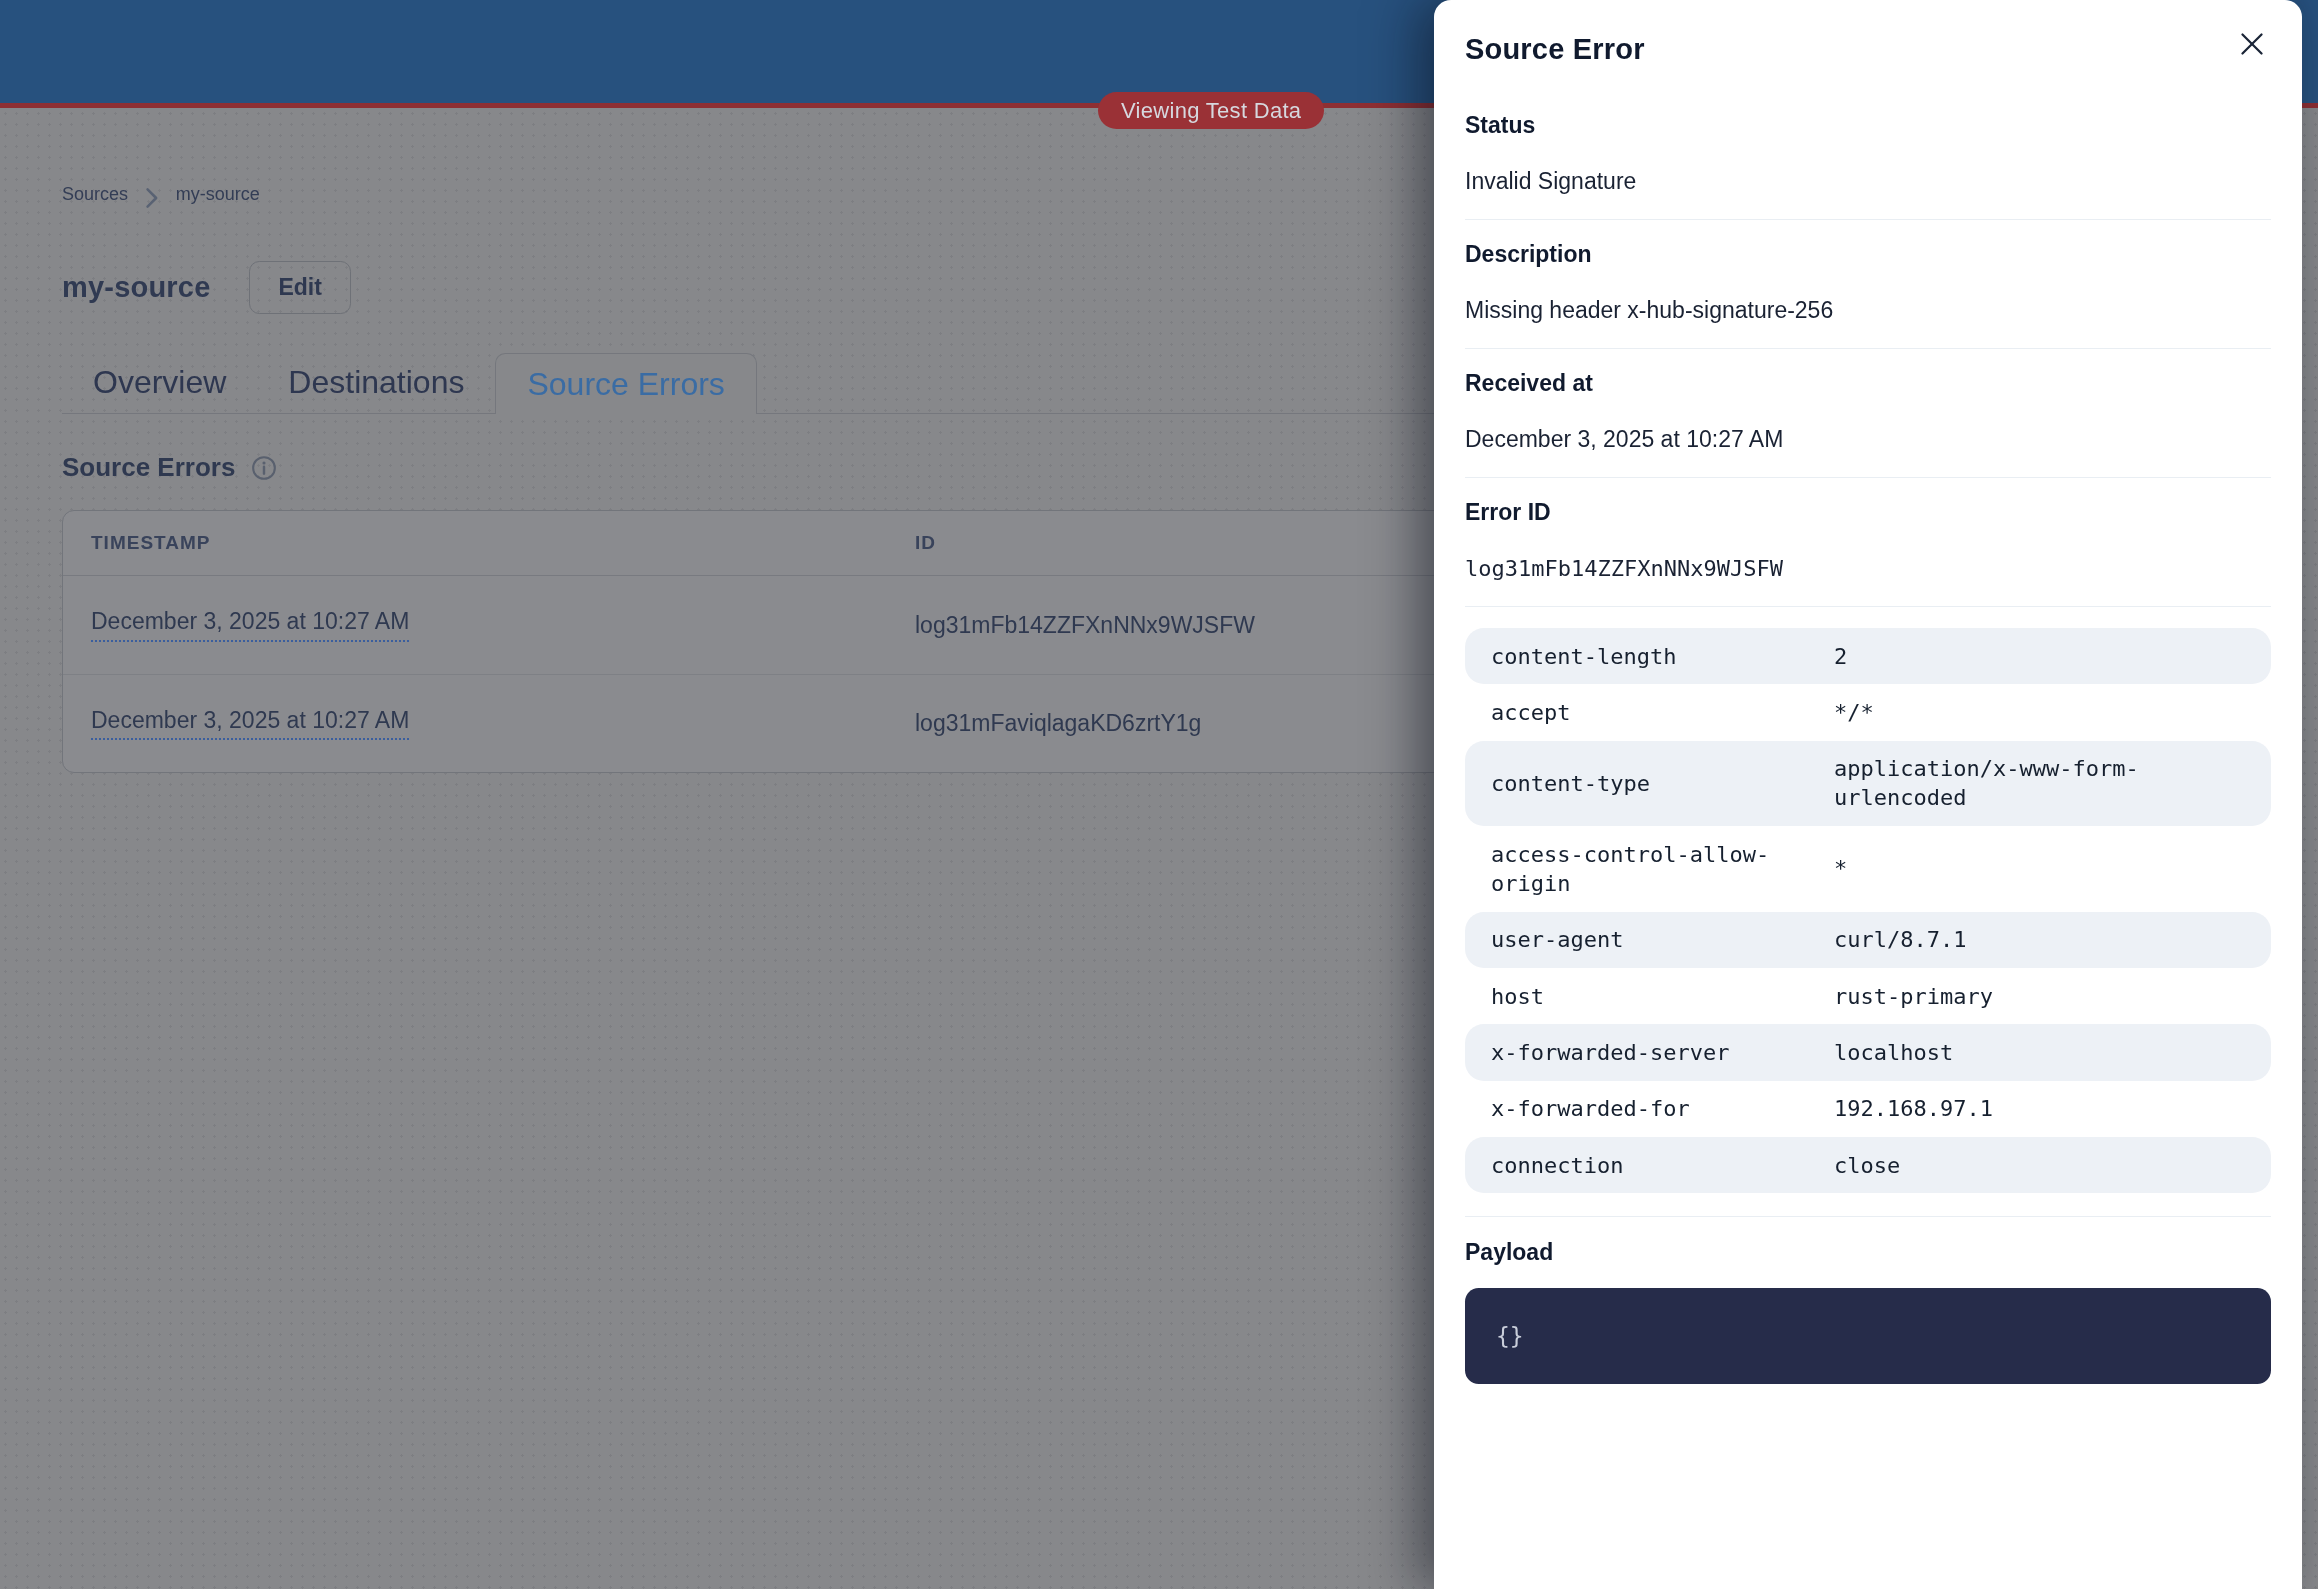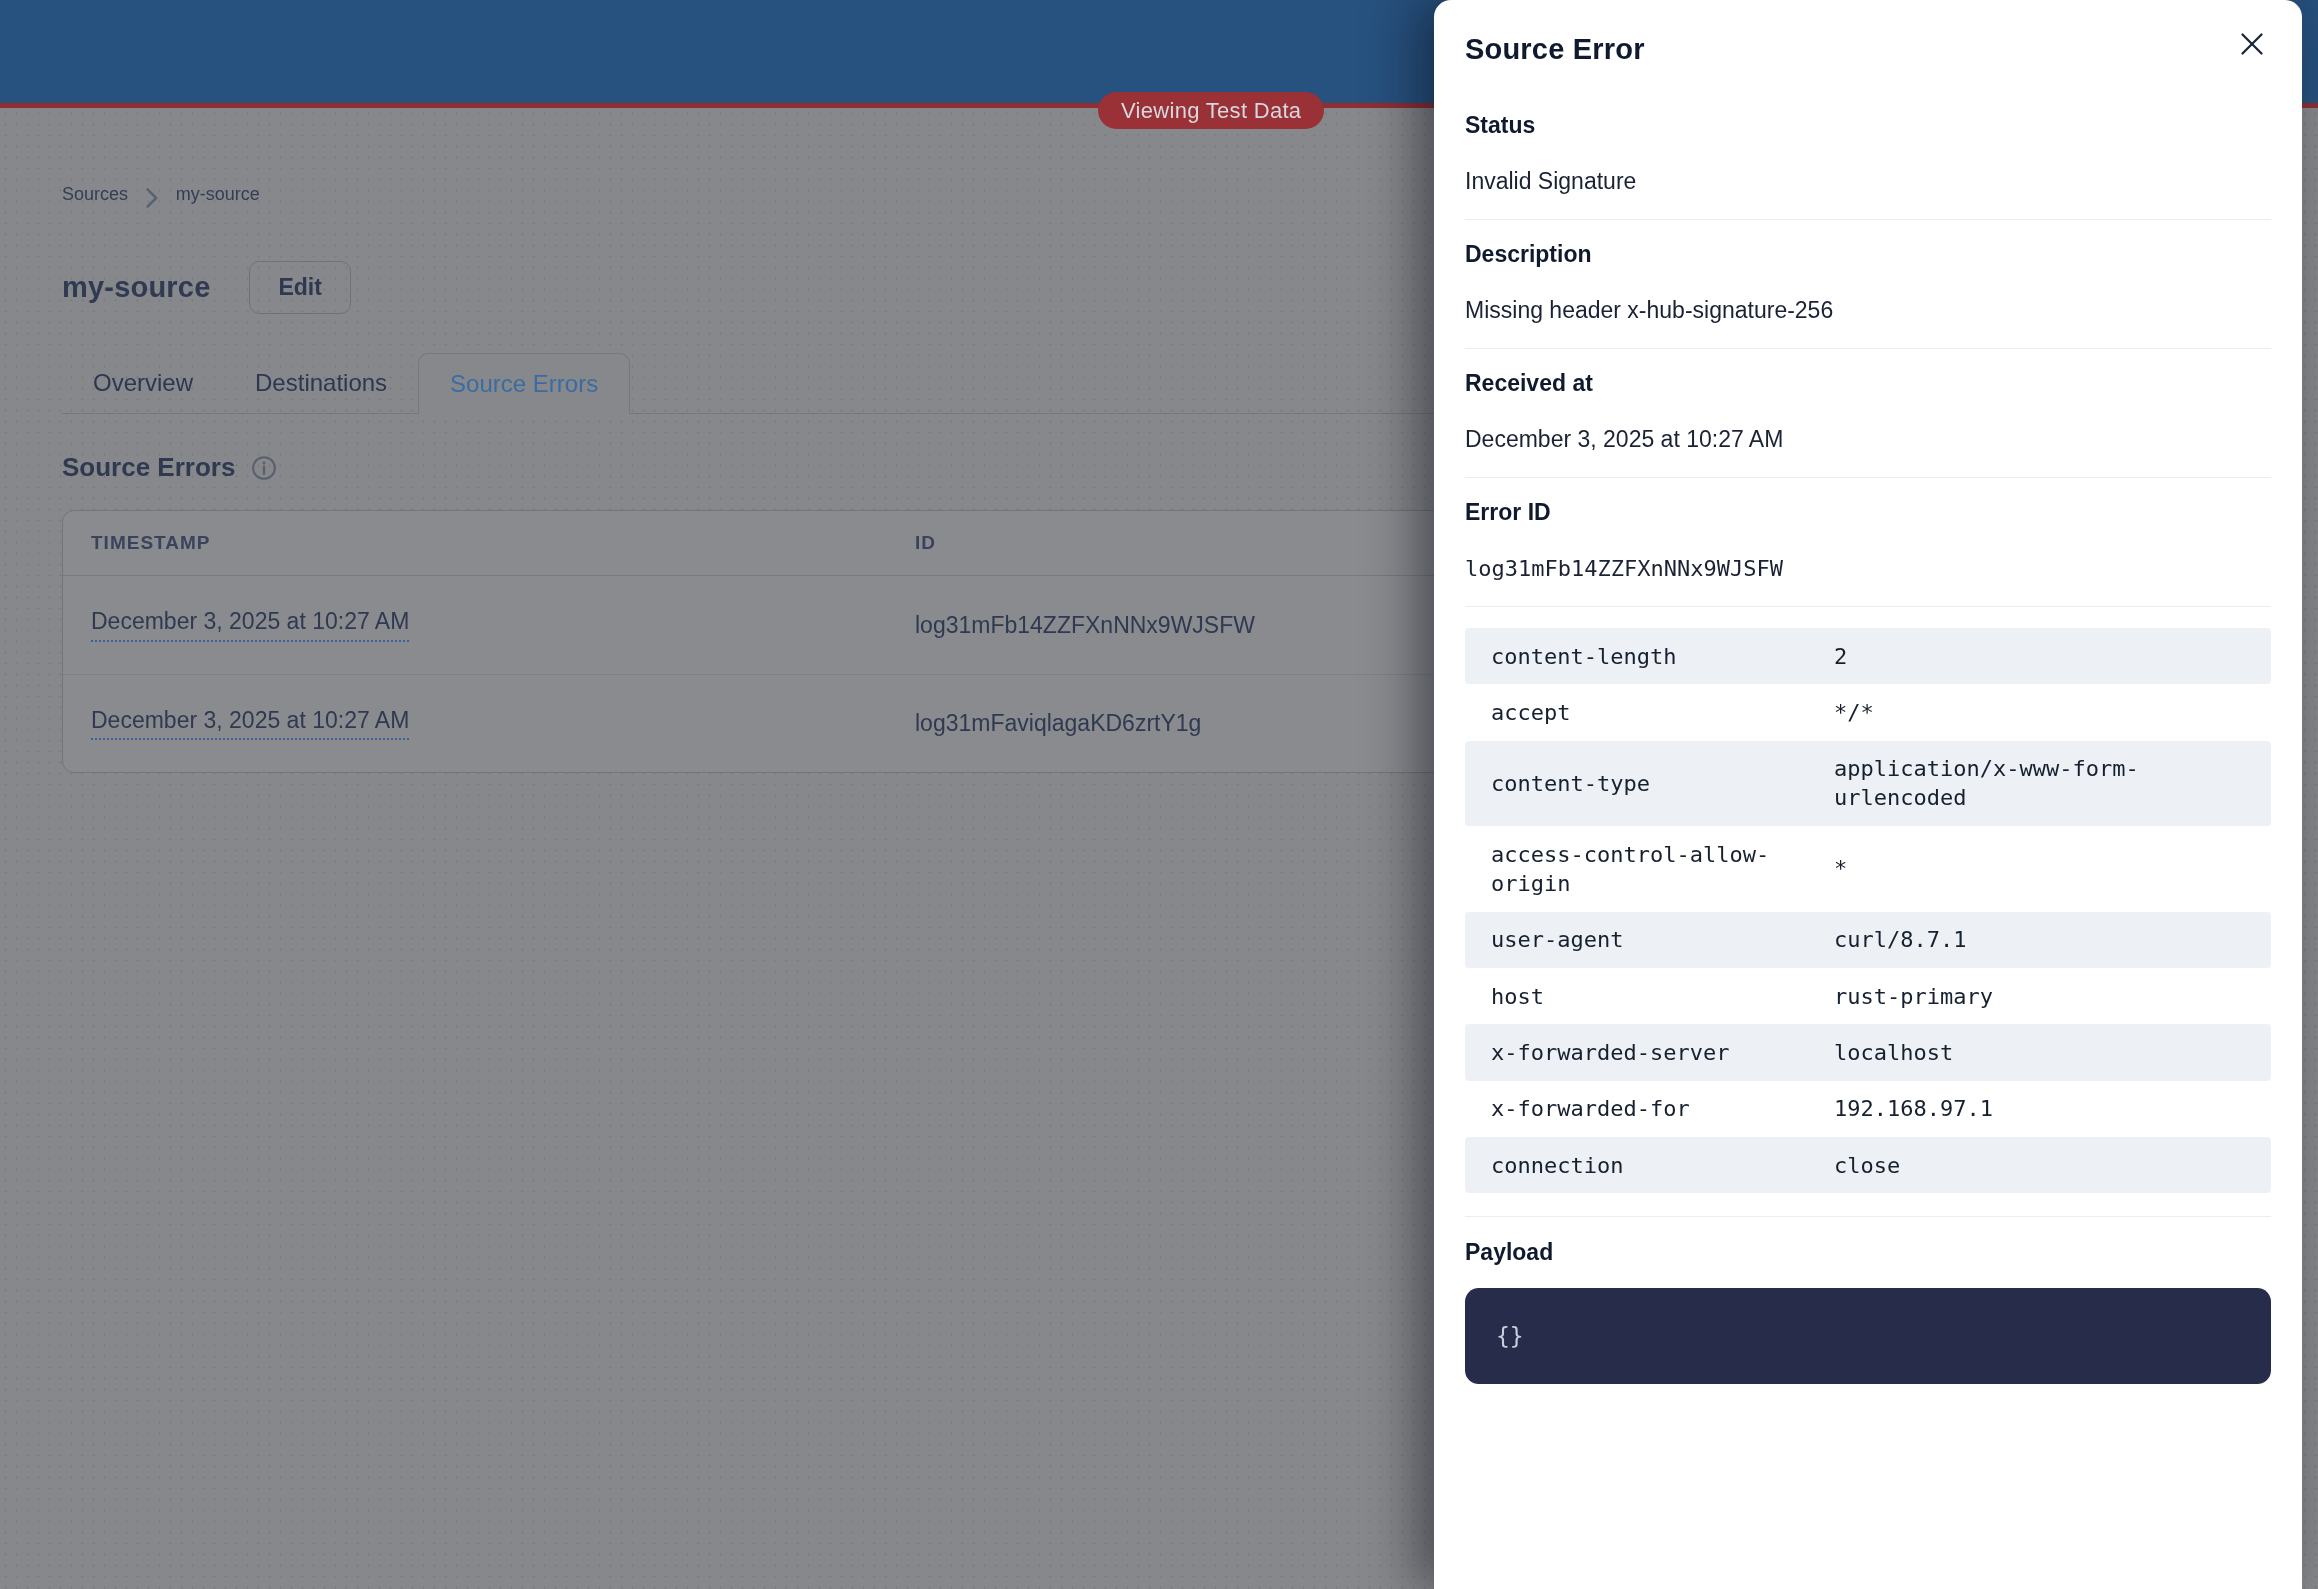--- a/index.html
+++ b/index.html
@@ -46,7 +46,7 @@
 
   .tabs{display:flex;align-items:stretch;margin-top:39px;height:61px;position:relative;margin-right:0;
     border-bottom:1.7px solid #75777D;width:1390px}
-  .tab{padding:0 31px;display:flex;align-items:center;font-size:24px;font-weight:500;color:#2E3750;cursor:pointer}
+  .tab{padding:0 31px;display:flex;align-items:center;font-size:32px;font-weight:500;color:#2E3750;cursor:pointer}
   .tab.active{color:var(--tab_active);border:1.7px solid #75777D;border-bottom:none;border-radius:10.3px 10.3px 0 0;
     background:var(--page_bg);margin-bottom:-1.7px}
 

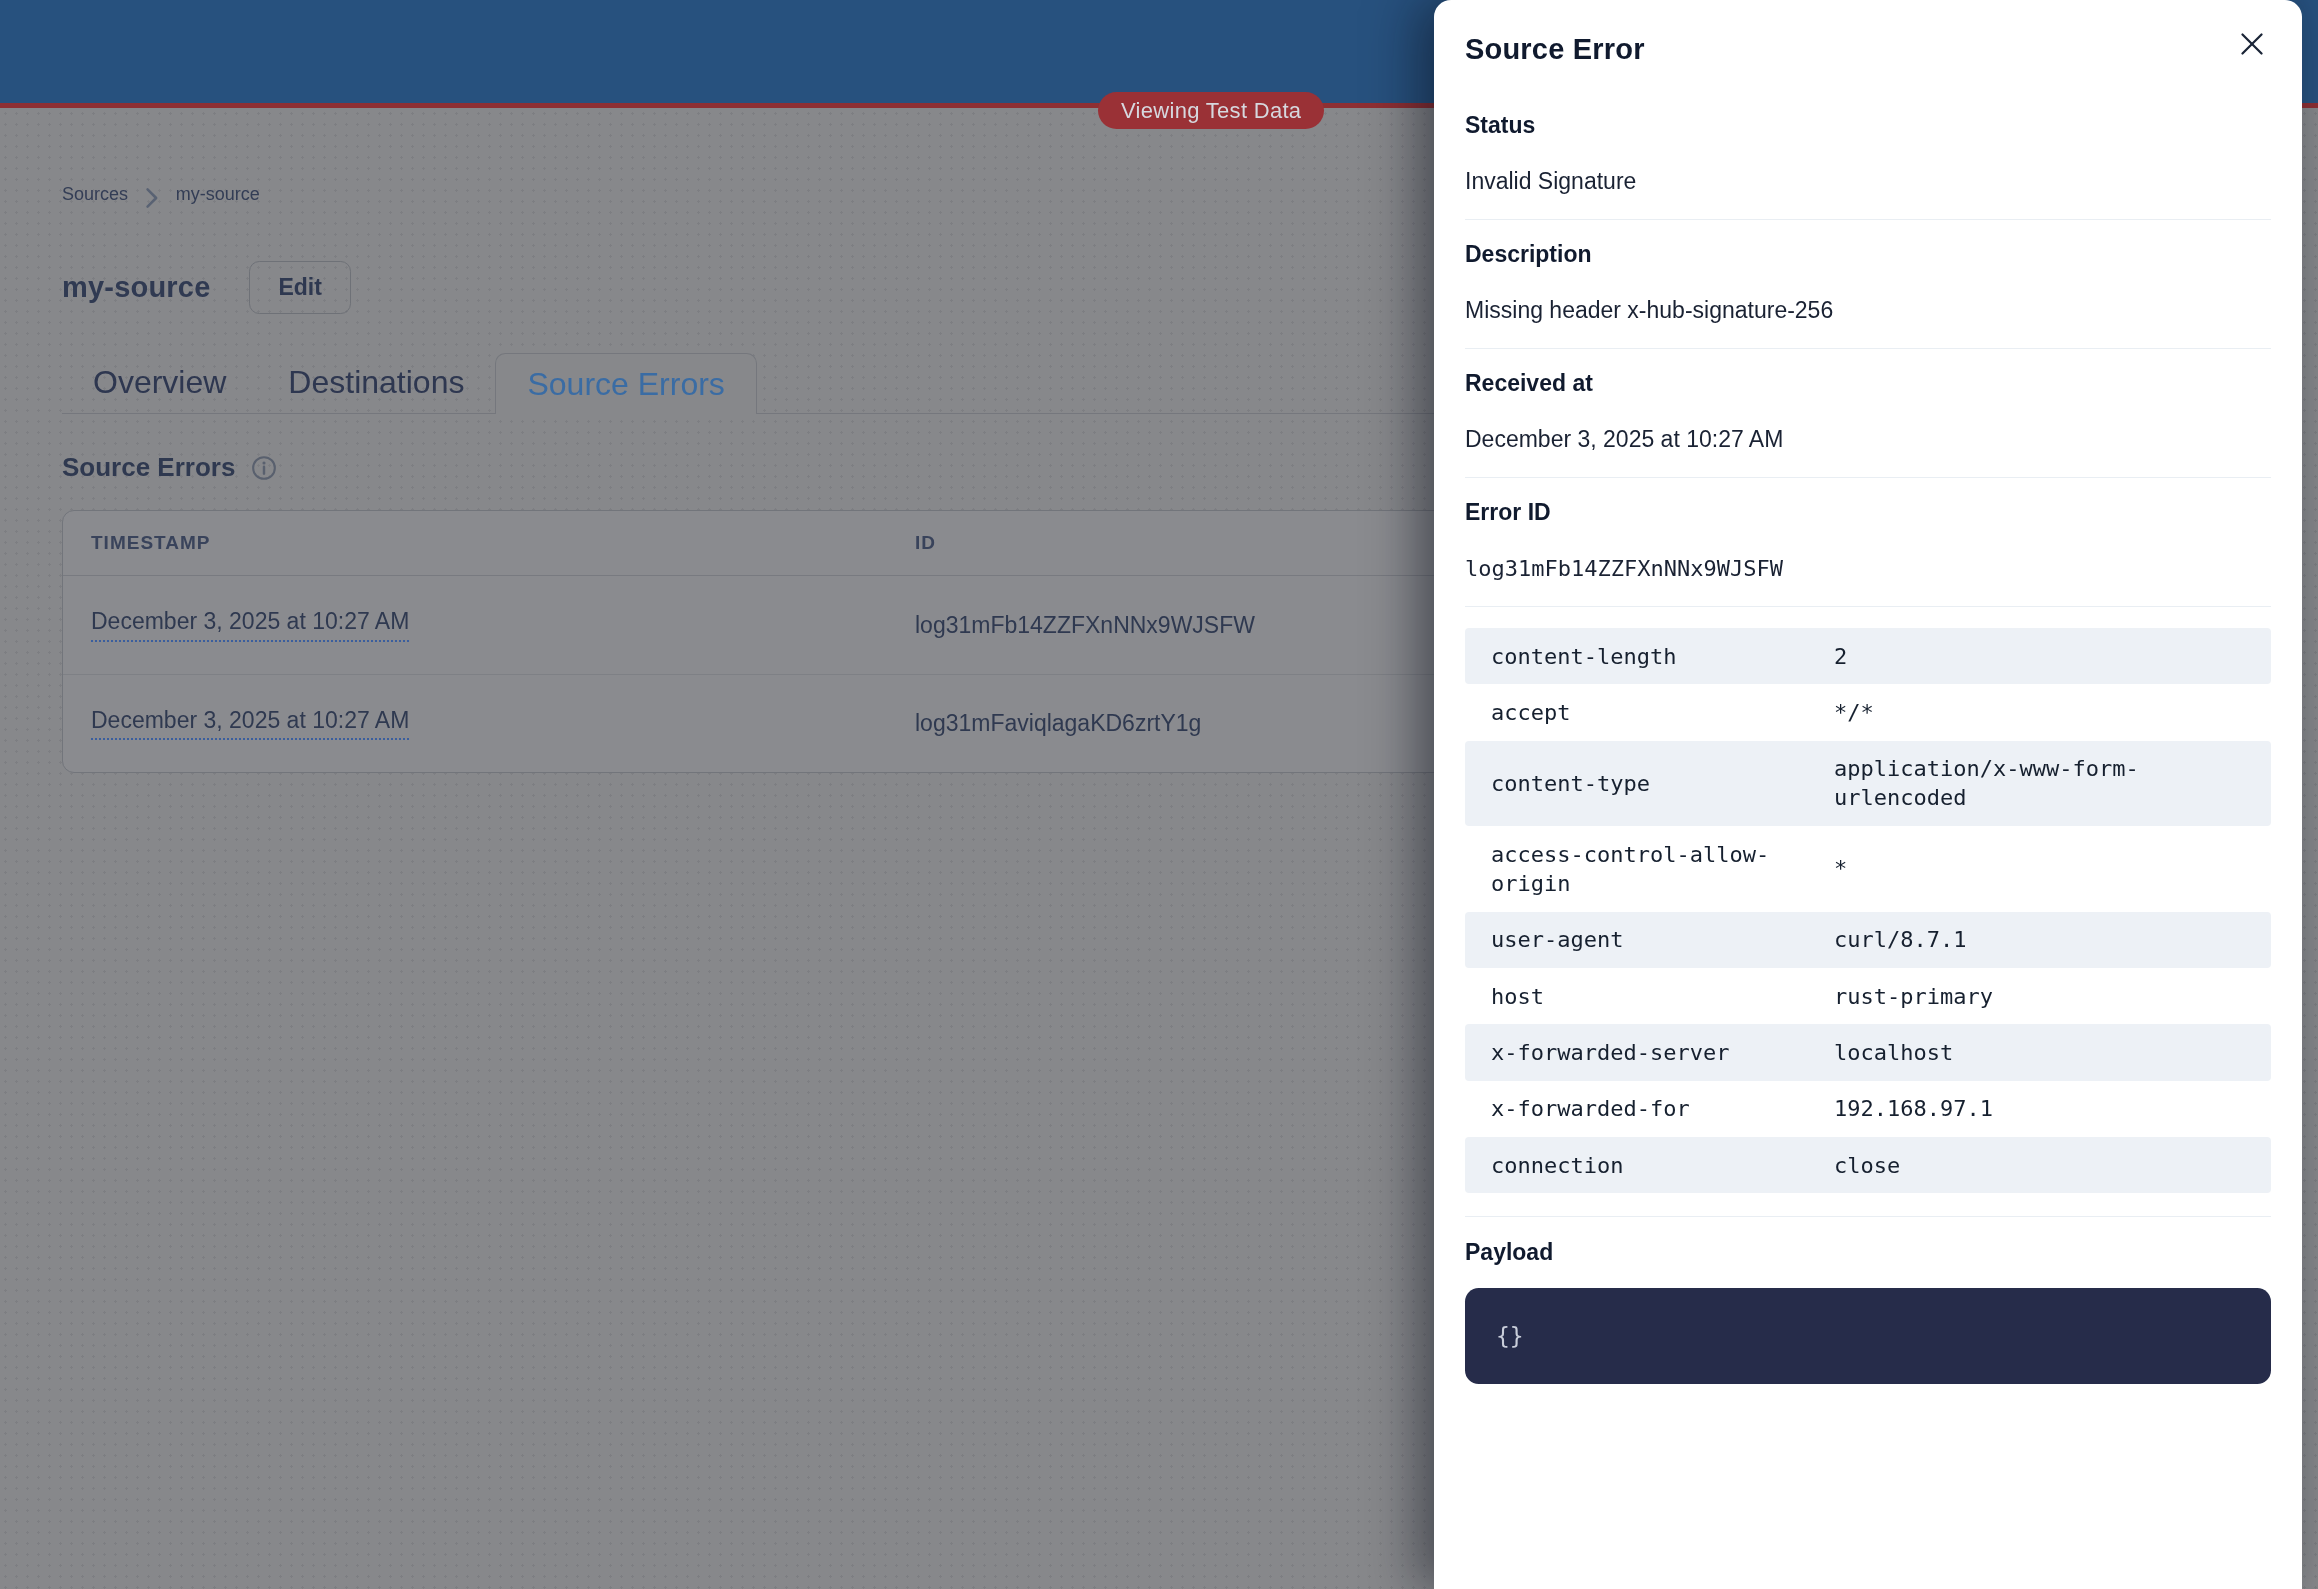--- a/index.html
+++ b/index.html
@@ -80,7 +80,7 @@
   .d-title-gap{height:46px}
 
   .hrows{margin-top:17px}
-  .hrow{display:grid;grid-template-columns:343px 1fr;padding:13.7px 26px;border-radius:4px;
+  .hrow{display:grid;grid-template-columns:343px 1fr;padding:13.7px 26px;border-radius:19px;
     font-family:"DejaVu Sans Mono",monospace;font-size:22px;line-height:29px;color:#16202F;align-items:center}
   .hrow:nth-child(odd){background:var(--stripe_bg)}
   .hkey{word-break:break-word;padding-right:17px}

